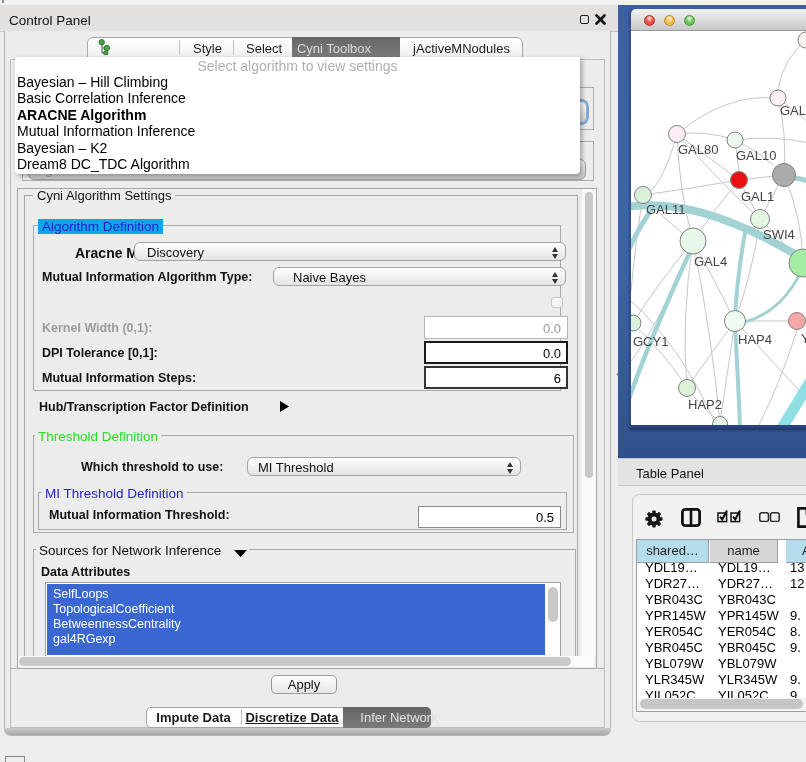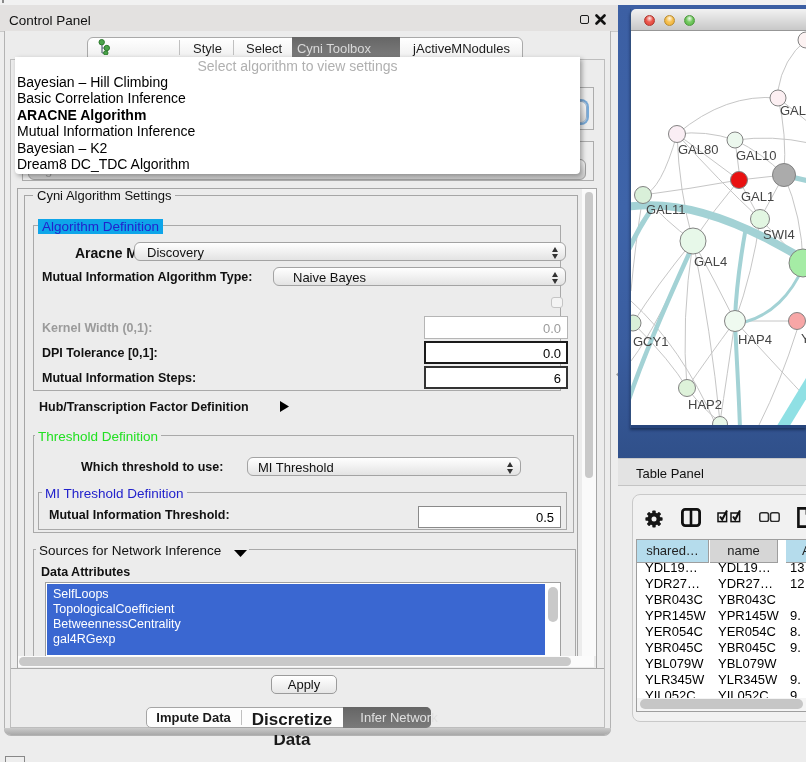--- a/index.html
+++ b/index.html
@@ -139,7 +139,7 @@
 <div class="abs" style="left:241px;top:710px;width:1px;height:15px;background:#c0c0c0;"></div>
 <div class="abs" style="left:343px;top:707px;width:88px;height:21px;background:linear-gradient(#656565,#7b7b7b);border-radius:0 5px 5px 0;"></div>
 <div class="abs" style="left:146px;top:710px;width:95px;text-align:center;font-size:13px;font-weight:bold;color:#1a1a1a;">Impute Data</div>
-<div class="abs" style="left:241px;top:710px;width:102px;text-align:center;font-size:17px;font-weight:bold;color:#1a1a1a;">Discretize Data</div>
+<div class="abs" style="left:241px;top:710px;width:102px;text-align:center;font-size:13px;font-weight:bold;color:#1a1a1a;text-decoration:underline;">Discretize Data</div>
 <div class="abs" style="left:343px;top:710px;width:112px;text-align:center;font-size:13px;color:#e0e0e0;">Infer Network</div>
 
 <div class="abs" style="left:4px;top:728px;width:607px;height:7px;background:linear-gradient(#cbcbcb,#a8a8a8);border-radius:0 0 7px 7px;"></div>

